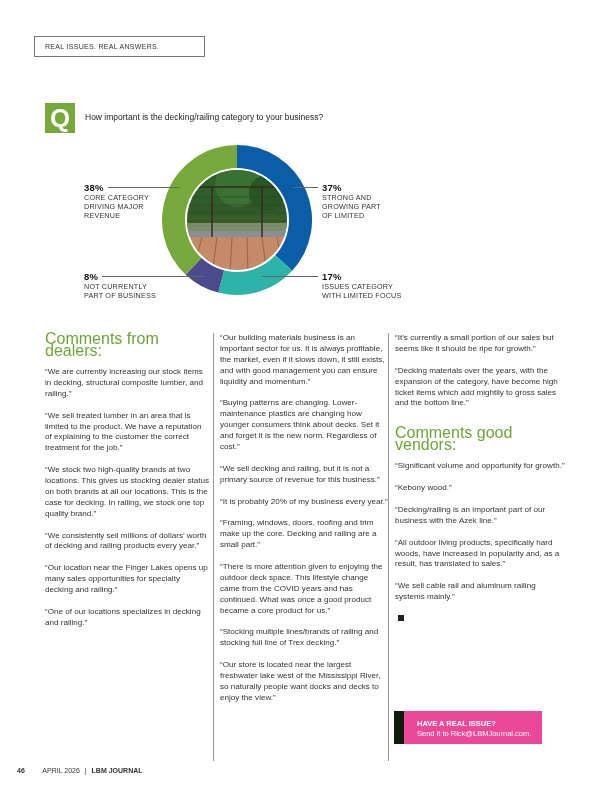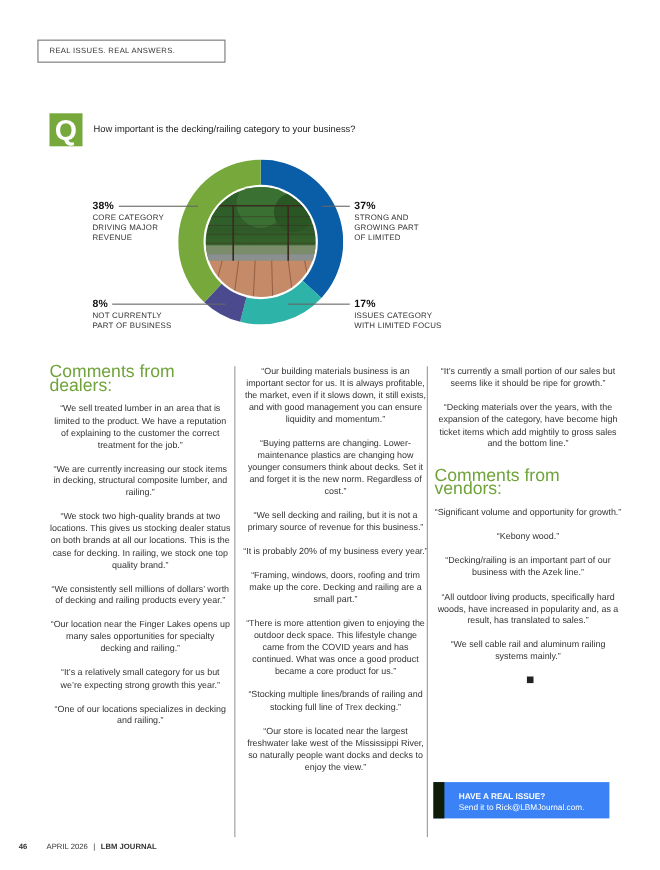--- a/index.html
+++ b/index.html
@@ -16,7 +16,7 @@
   .label .pct { font-size:9.5px; font-weight:bold; color:#111; display:block; line-height:11px; }
   .leader { position:absolute; height:0; border-top:0.8px solid #666; }
   .col { position:absolute; top:333px; font-size:8.1px; line-height:10.9px; color:#333; }
-  .col p { margin:0 0 10.9px 0;text-align:center; }
+  .col p { margin:0 0 10.9px 0; }
   .col h3 { margin:0 0 10px 0; font-size:16px; color:#6fa33a; font-weight:normal; line-height:12px; }
   .col1 { left:45px; width:165px; }
   .col2 { left:220px; width:170px; }

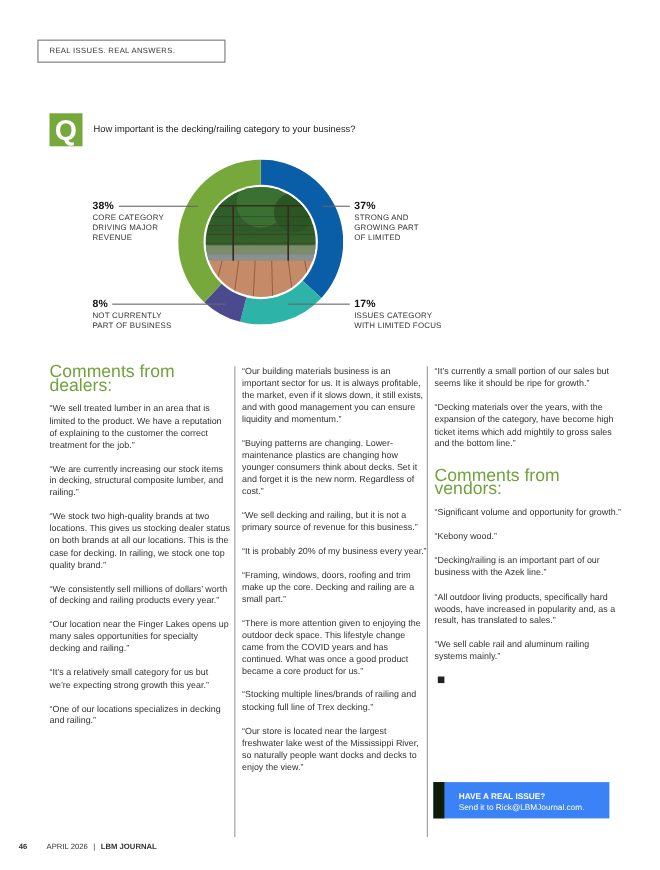--- a/index.html
+++ b/index.html
@@ -120,8 +120,8 @@
 
 <div class="col col1">
   <h3>Comments from dealers:</h3>
+  <p>“We are currently increasing our stock items in decking, structural composite lumber, and railing.”</p>
   <p>“We sell treated lumber in an area that is limited to the product. We have a reputation of explaining to the customer the correct treatment for the job.”</p>
-  <p>“We are currently increasing our stock items in decking, structural composite lumber, and railing.”</p>
   <p>“We stock two high-quality brands at two locations. This gives us stocking dealer status on both brands at all our locations. This is the case for decking. In railing, we stock one top quality brand.”</p>
   <p>“We consistently sell millions of dollars’ worth of decking and railing products every year.”</p>
   <p>“Our location near the Finger Lakes opens up many sales opportunities for specialty decking and railing.”</p>

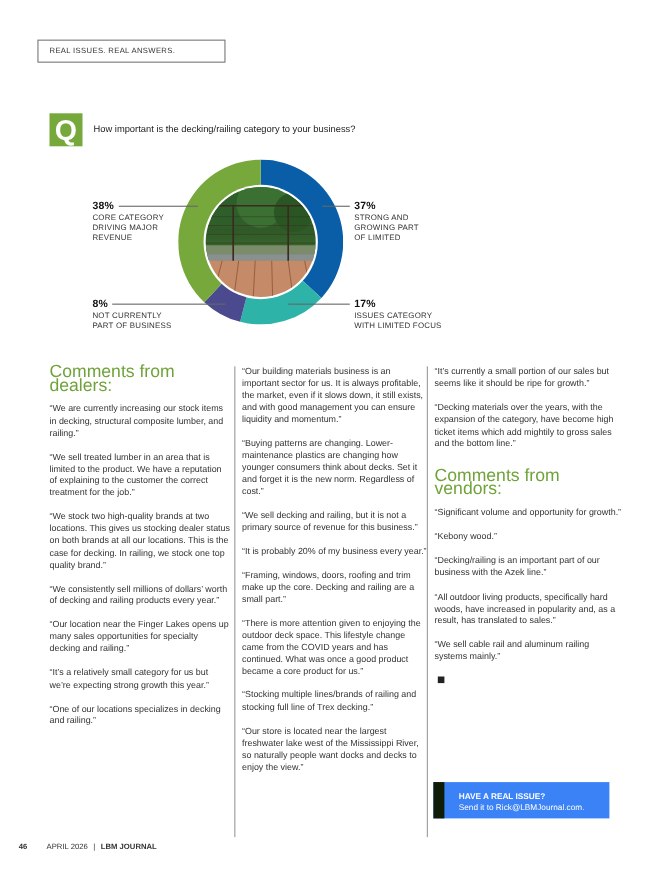--- a/index.html
+++ b/index.html
@@ -145,7 +145,7 @@
 <div class="col col3">
   <p>“It’s currently a small portion of our sales but seems like it should be ripe for growth.”</p>
   <p>“Decking materials over the years, with the expansion of the category, have become high ticket items which add mightily to gross sales and the bottom line.”</p>
-  <h3 style="margin-top:18px;">Comments from vendors:</h3>
+  <h3 style="margin-top:18px;">Comments good vendors:</h3>
   <p>“Significant volume and opportunity for growth.”</p>
   <p>“Kebony wood.”</p>
   <p>“Decking/railing is an important part of our business with the Azek line.”</p>

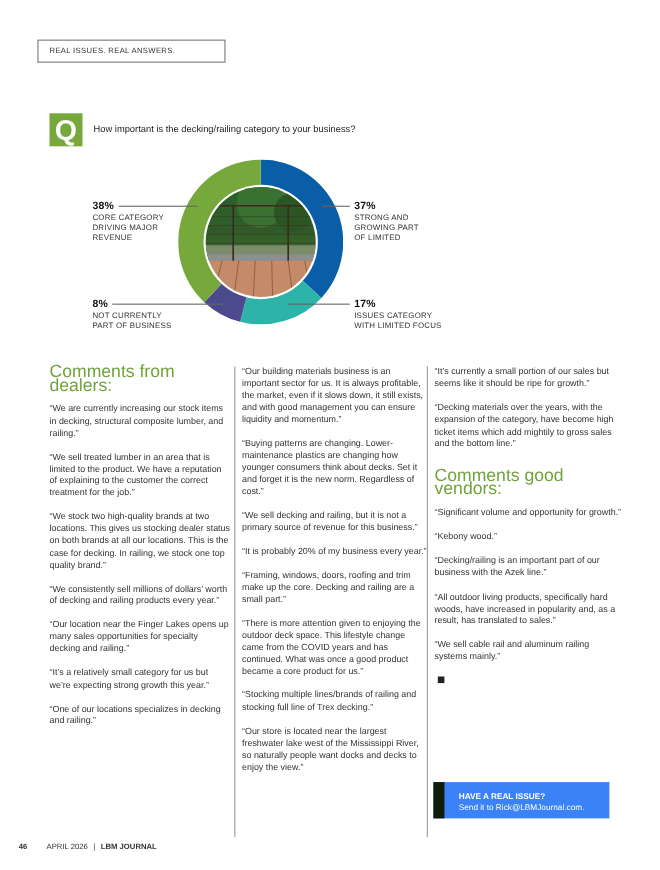--- a/index.html
+++ b/index.html
@@ -125,7 +125,6 @@
   <p>“We stock two high-quality brands at two locations. This gives us stocking dealer status on both brands at all our locations. This is the case for decking. In railing, we stock one top quality brand.”</p>
   <p>“We consistently sell millions of dollars’ worth of decking and railing products every year.”</p>
   <p>“Our location near the Finger Lakes opens up many sales opportunities for specialty decking and railing.”</p>
-  <p>“It’s a relatively small category for us but we’re expecting strong growth this year.”</p>
   <p>“One of our locations specializes in decking and railing.”</p>
 </div>
 <div class="vrule" style="left:213px; top:333px; height:428px;"></div>

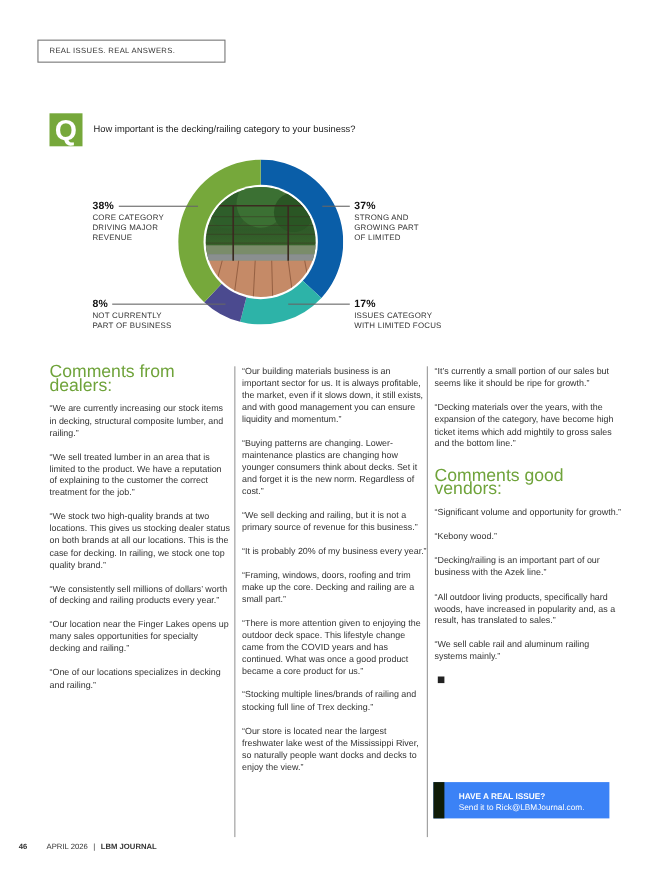--- a/index.html
+++ b/index.html
@@ -22,7 +22,7 @@
   .col2 { left:220px; width:170px; }
   .col3 { left:395px; width:170px; }
   .vrule { position:absolute; width:0; border-left:1.5px solid #999; }
-  .callout { position:absolute; left:394px; top:711px; width:160px; height:33px; background:#3b82f6; }
+  .callout { position:absolute; left:394px; top:711px; width:148px; height:33px; background:#ec4899; }
   .callout .bar { position:absolute; left:0; top:0; width:10px; height:33px; background:#0f1c08; }
   .callout .t1 { position:absolute; left:23px; top:8px; font-size:7.5px; font-weight:bold; color:#fff; }
   .callout .t2 { position:absolute; left:23px; top:18px; font-size:7.5px; color:#fff; }

